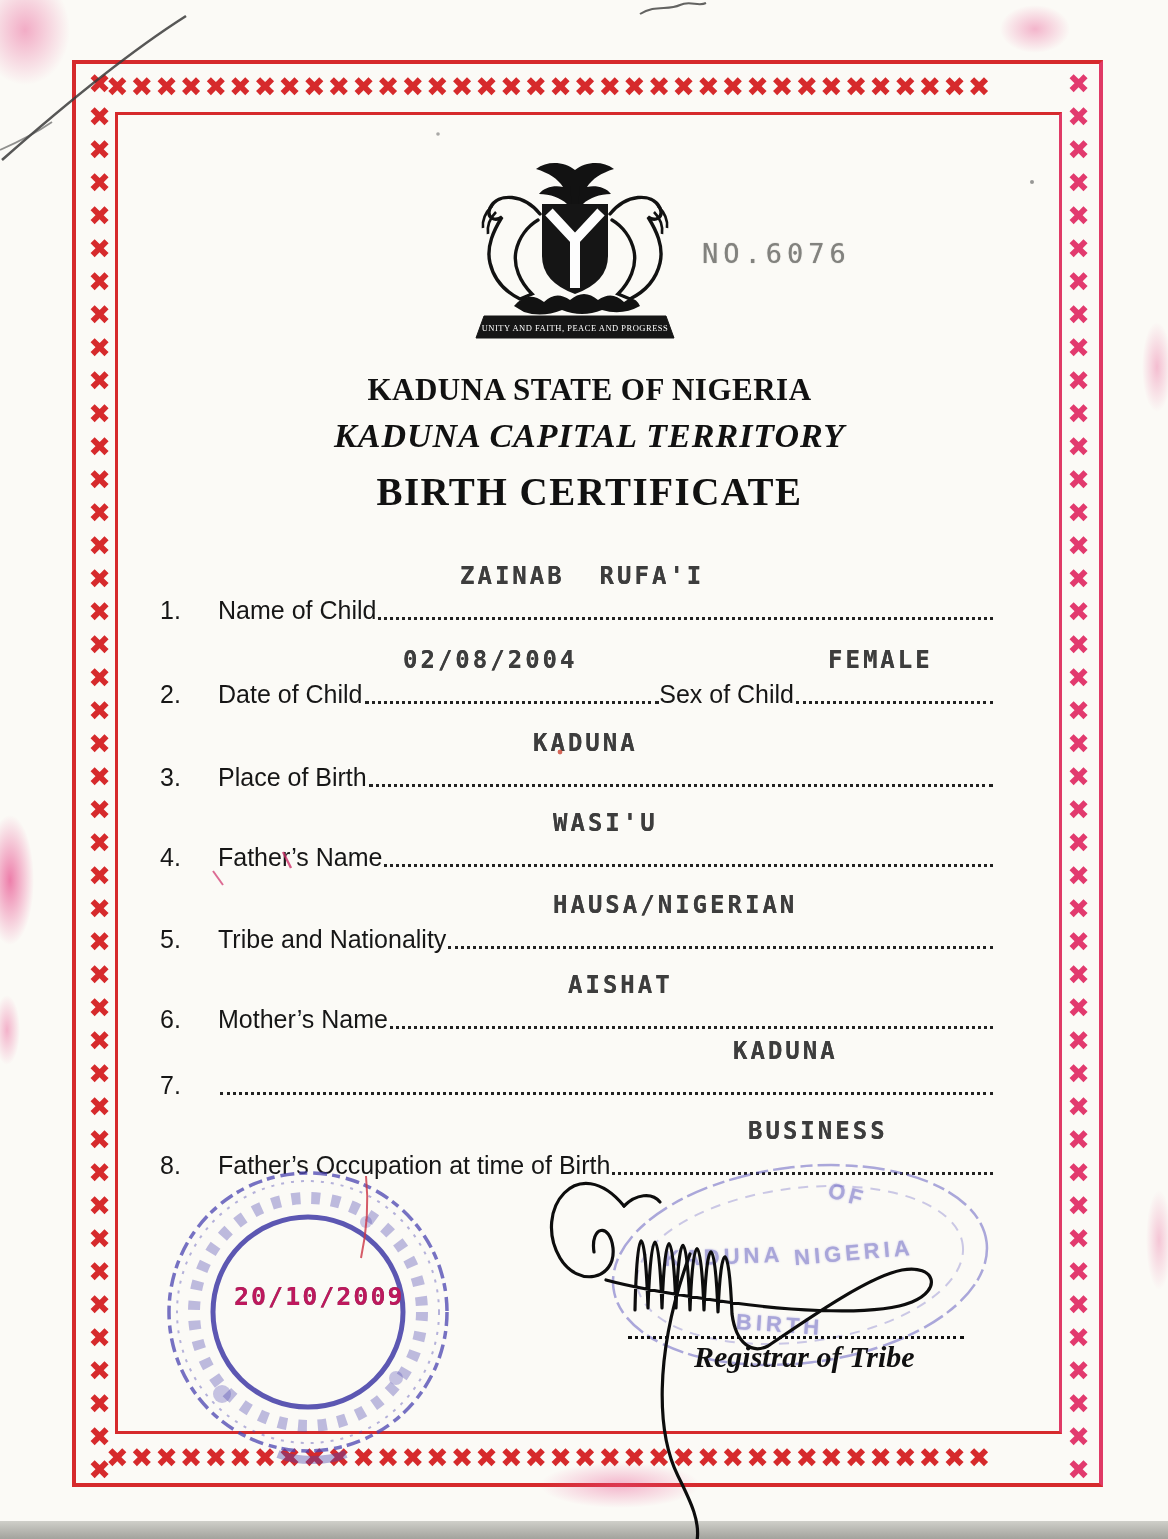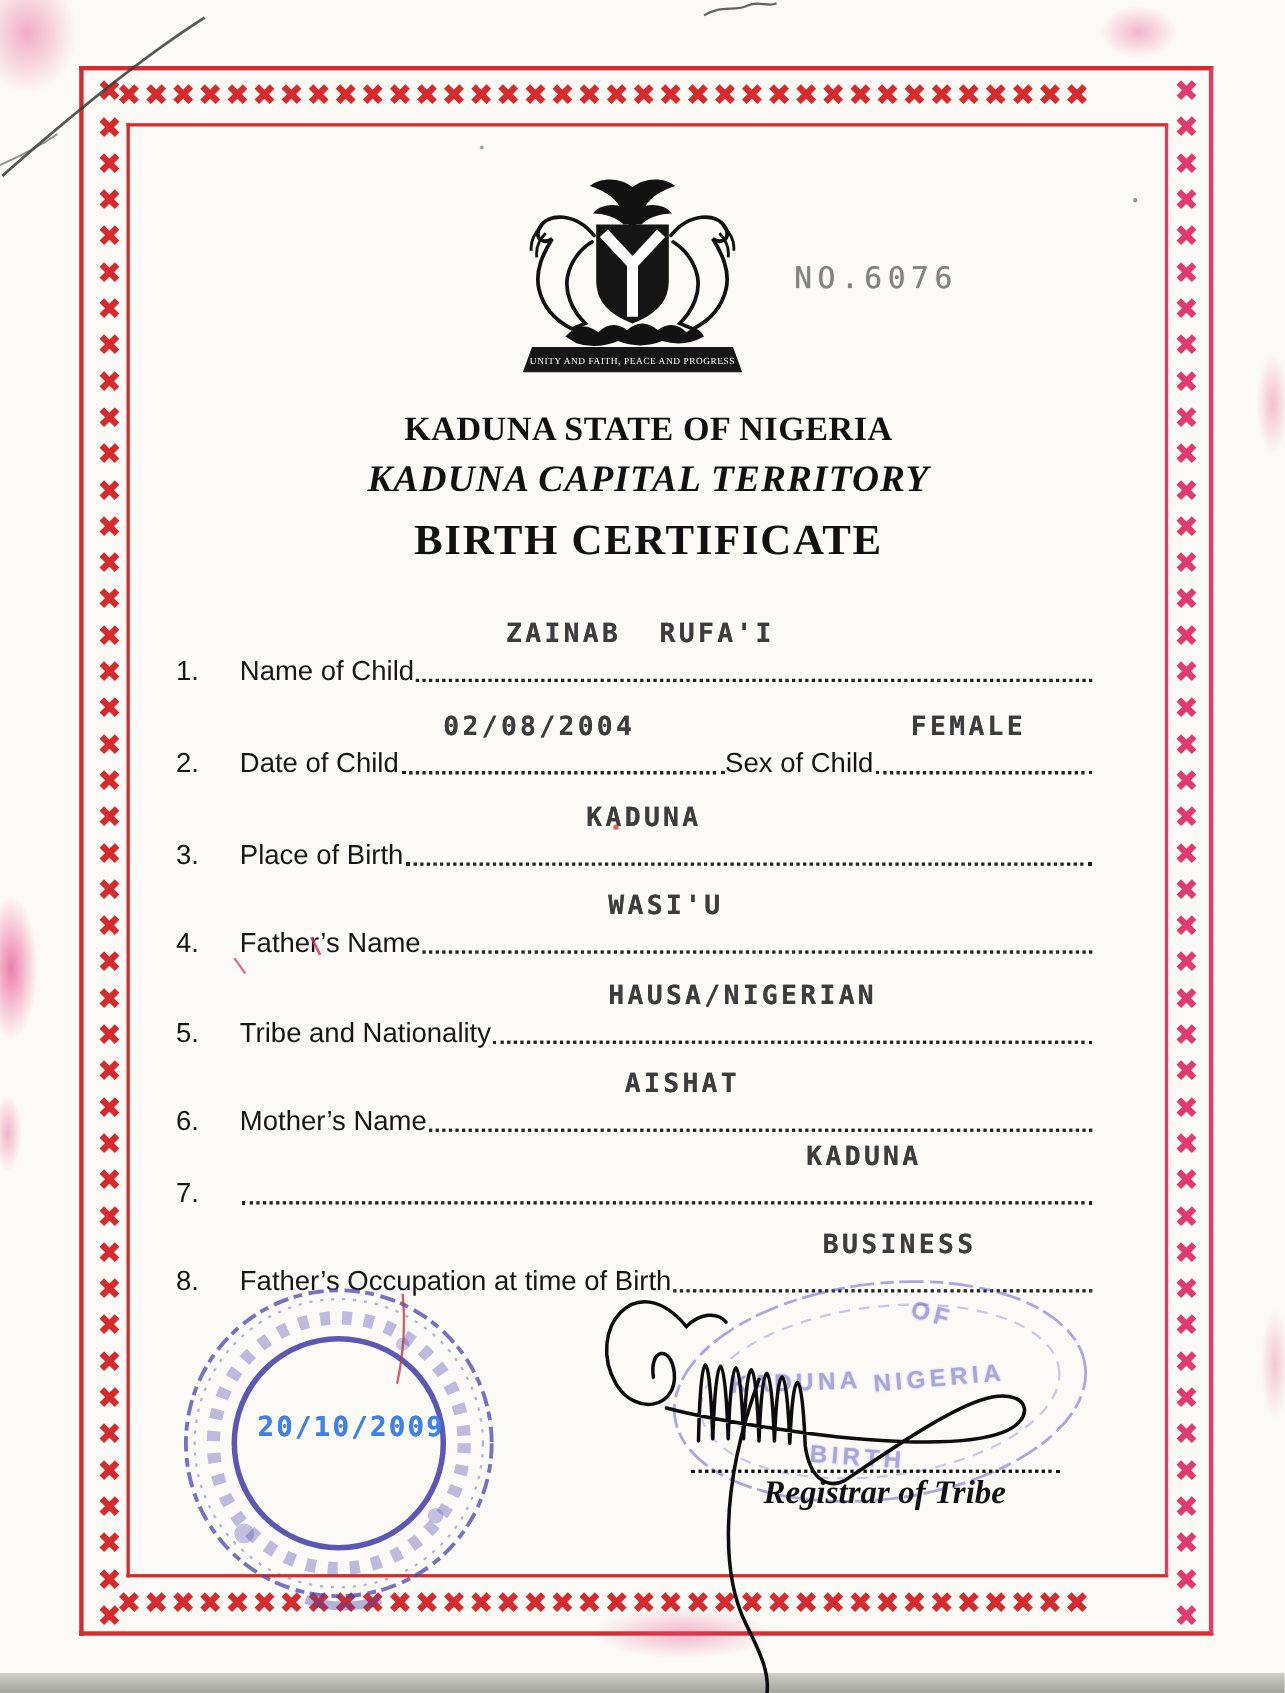--- a/index.html
+++ b/index.html
@@ -33,7 +33,7 @@
   .cert-no{
     position:absolute;left:702px;top:238px;
     font-family:"DejaVu Sans Mono",monospace;font-size:27px;letter-spacing:5px;
-    color:#82827e;text-shadow:0 0 1px #9a9a96;margin-left:20px;
+    color:#82827e;text-shadow:0 0 1px #9a9a96;
   }
   .titles{position:absolute;left:117px;top:0;width:945px;text-align:center;color:#111;}
   .title-state{position:absolute;left:0;width:100%;top:372px;

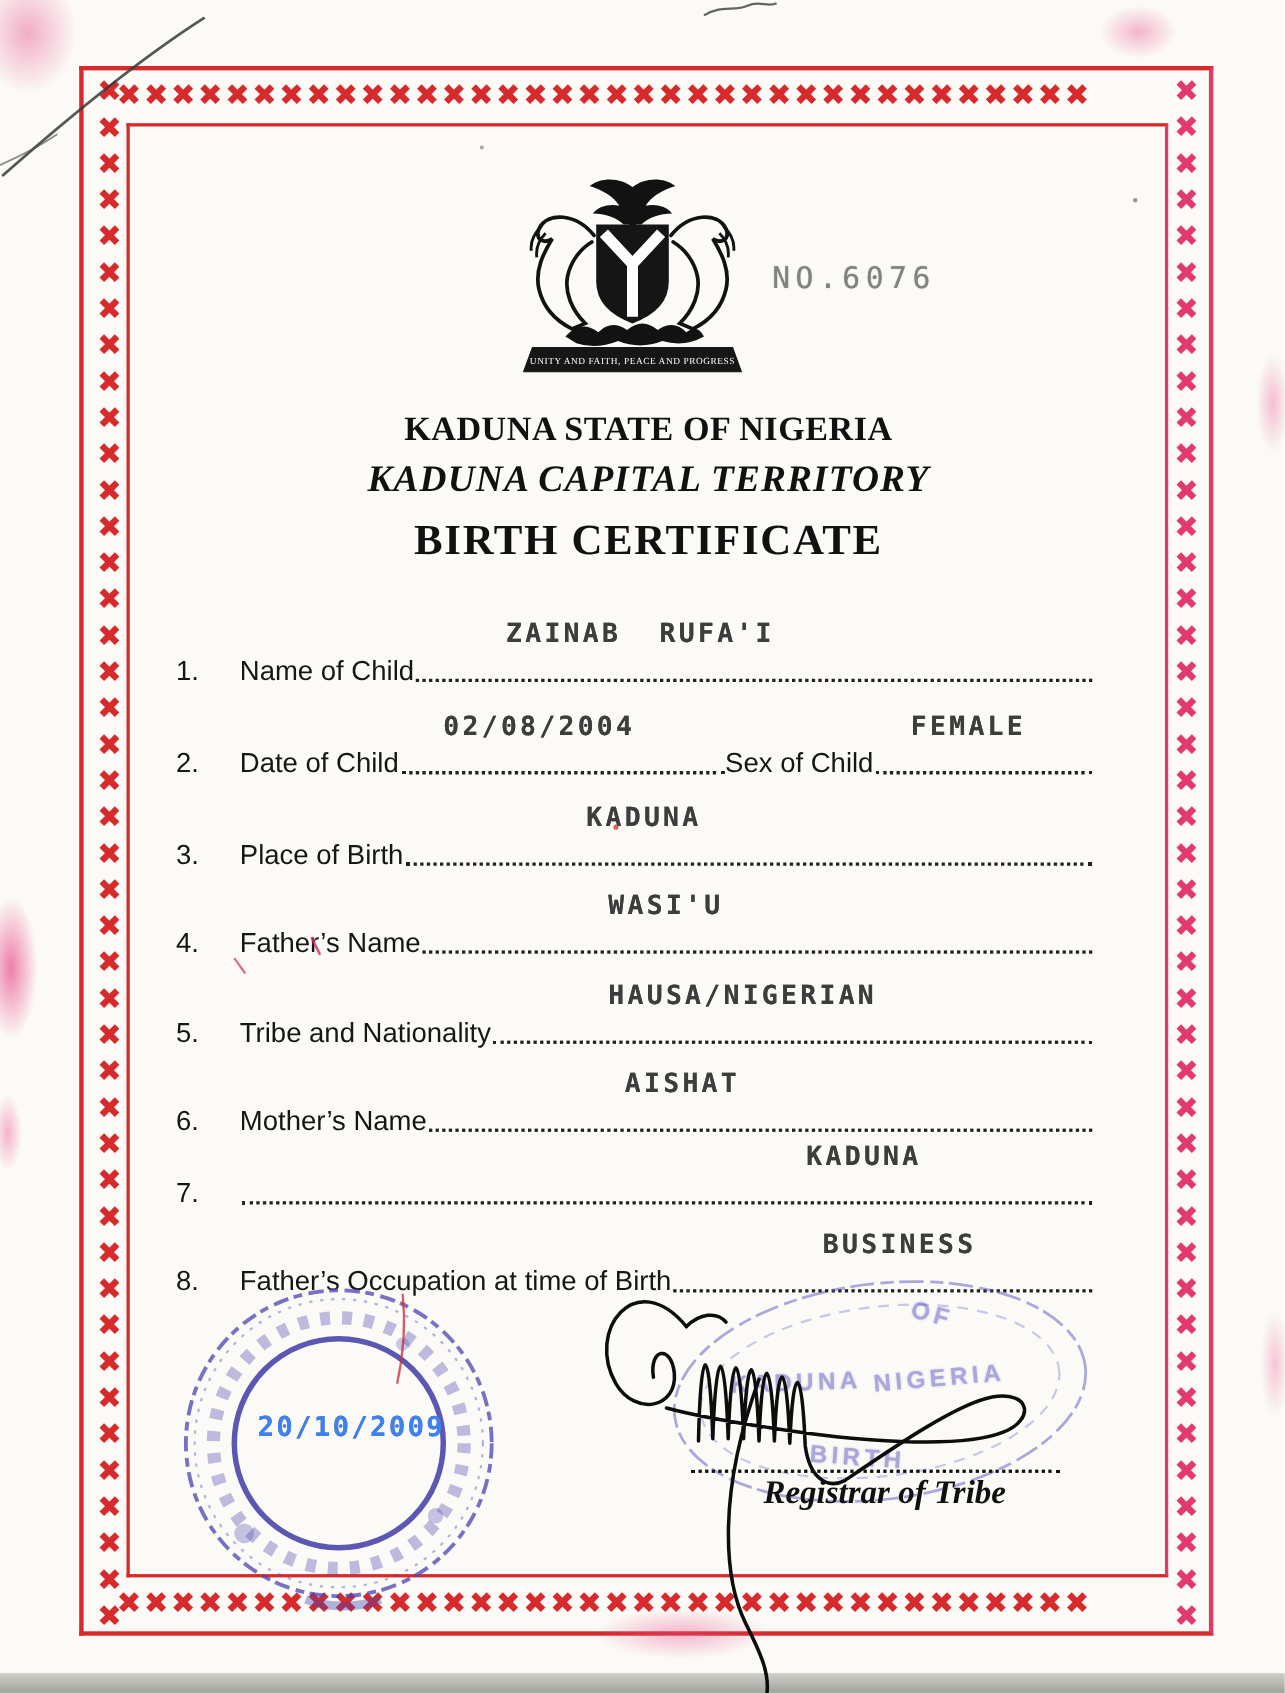--- a/index.html
+++ b/index.html
@@ -61,7 +61,7 @@
   .stamp-date{
     position:absolute;left:234px;top:1282px;z-index:6;
     font-family:"DejaVu Sans Mono",monospace;font-weight:700;font-size:25px;
-    letter-spacing:2px;color:#3b82f6;text-shadow:0 0 .6px #666;
+    letter-spacing:2px;color:#be185d;text-shadow:0 0 .6px #666;
   }
   .oval-frag{
     position:absolute;z-index:5;color:#5a54bd;opacity:.5;

